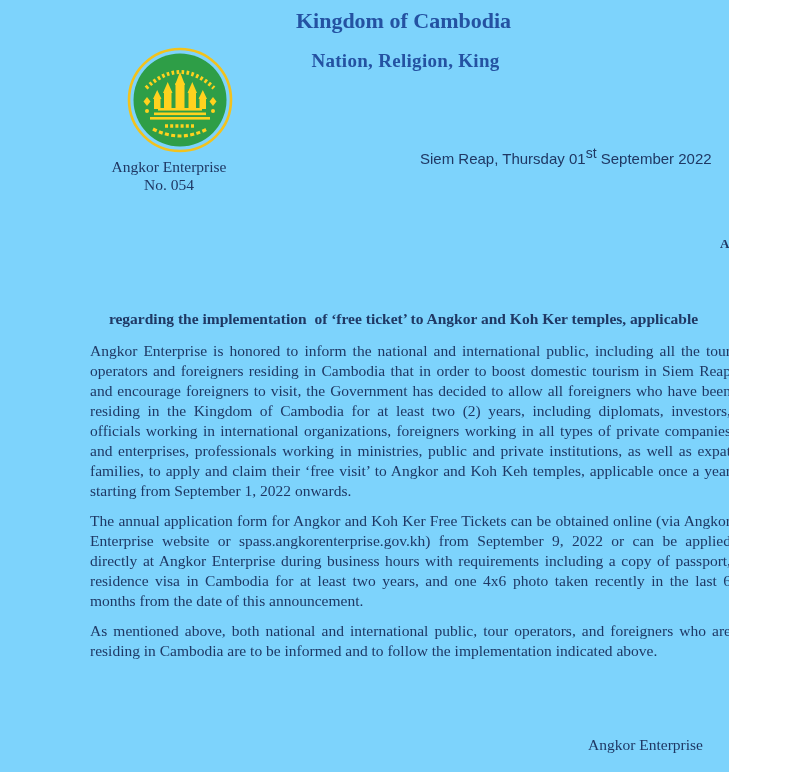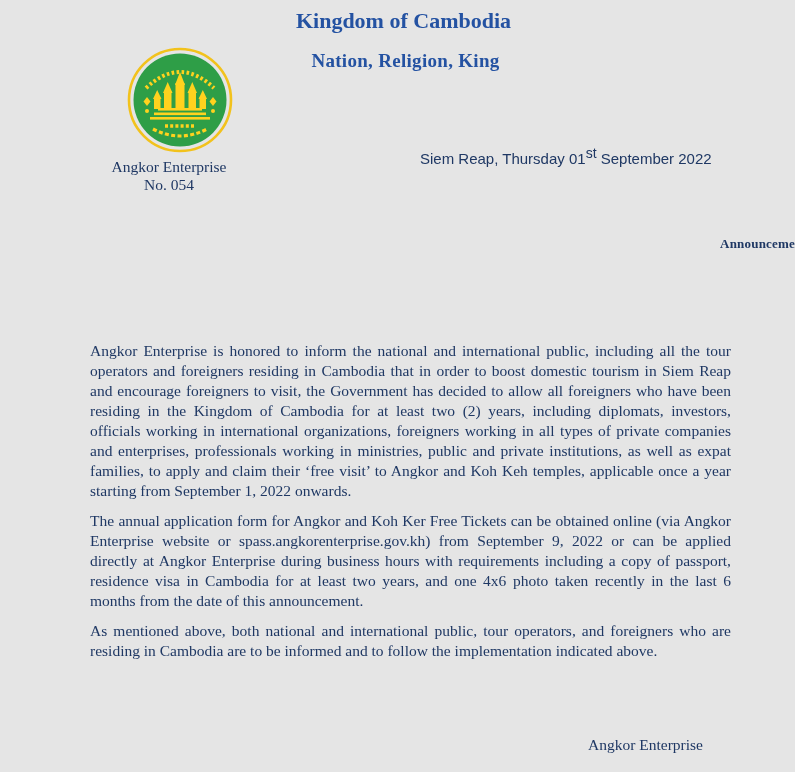--- a/index.html
+++ b/index.html
@@ -5,8 +5,8 @@
   html,body{margin:0;padding:0;background:#fff;}
   .page{
     position:relative;
-    width:795px;height:772px;
-    background:#e5e5e5;
+    width:729px;height:772px;
+    background:#7dd3fc;
     overflow:hidden;
     font-family:"Liberation Serif","DejaVu Serif",serif;
     color:var(--body-navy,#1F3864);

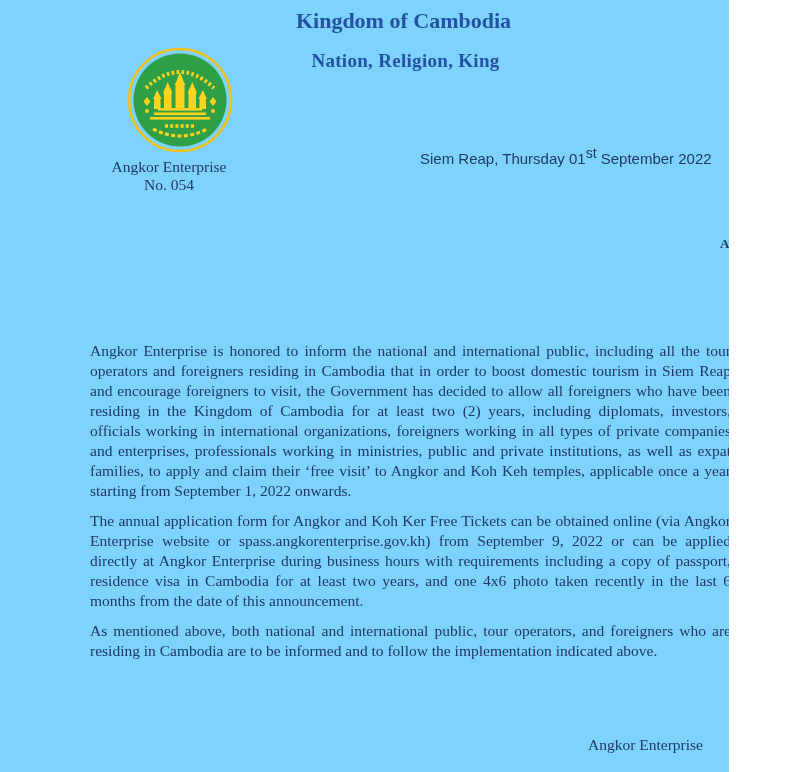--- a/index.html
+++ b/index.html
@@ -129,6 +129,7 @@
   <div class="heading">Announcement</div>
 
   <div class="subtitle">
+    <div>regarding the implementation  of ‘free ticket’ to Angkor and Koh Ker temples, applicable</div>
   </div>
 
   <div class="body-text">

